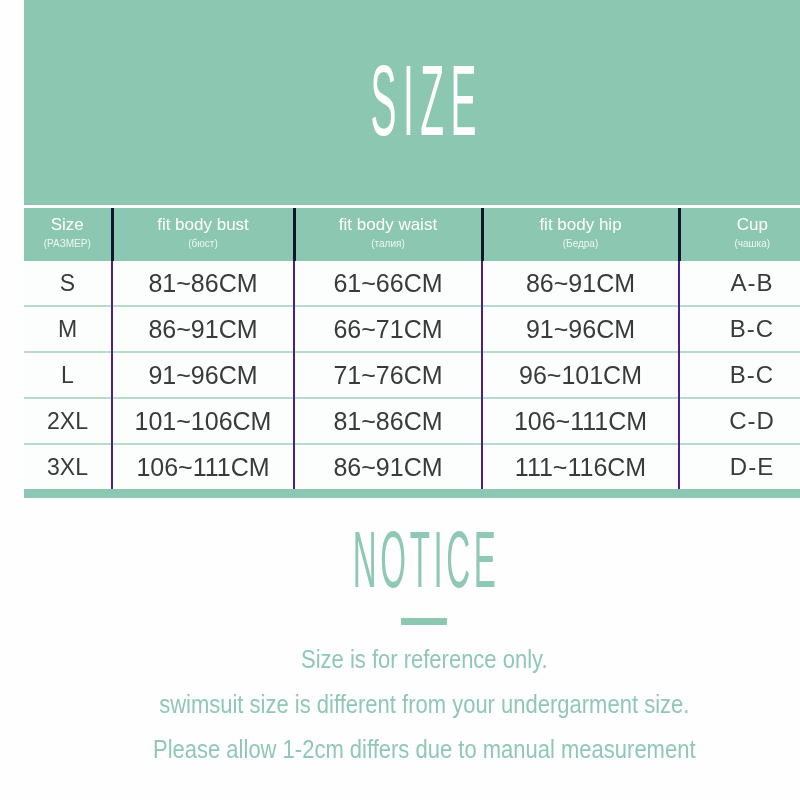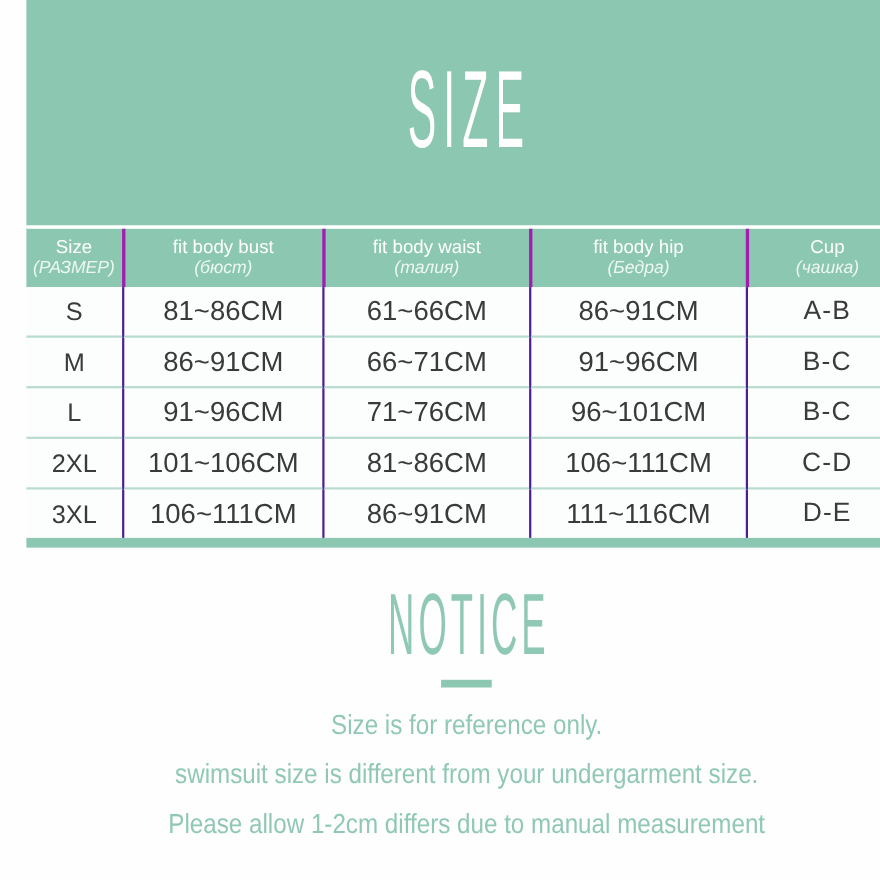--- a/index.html
+++ b/index.html
@@ -58,7 +58,7 @@
     text-align: center;
     vertical-align: middle;
     border-top: 3px solid #FFFFFF;
-    border-left: 3px solid #a21caf;
+    border-left: 3px solid #0f172a;
     padding: 2px 0 4px 0;
   }
   thead th:first-child { border-left: none; }

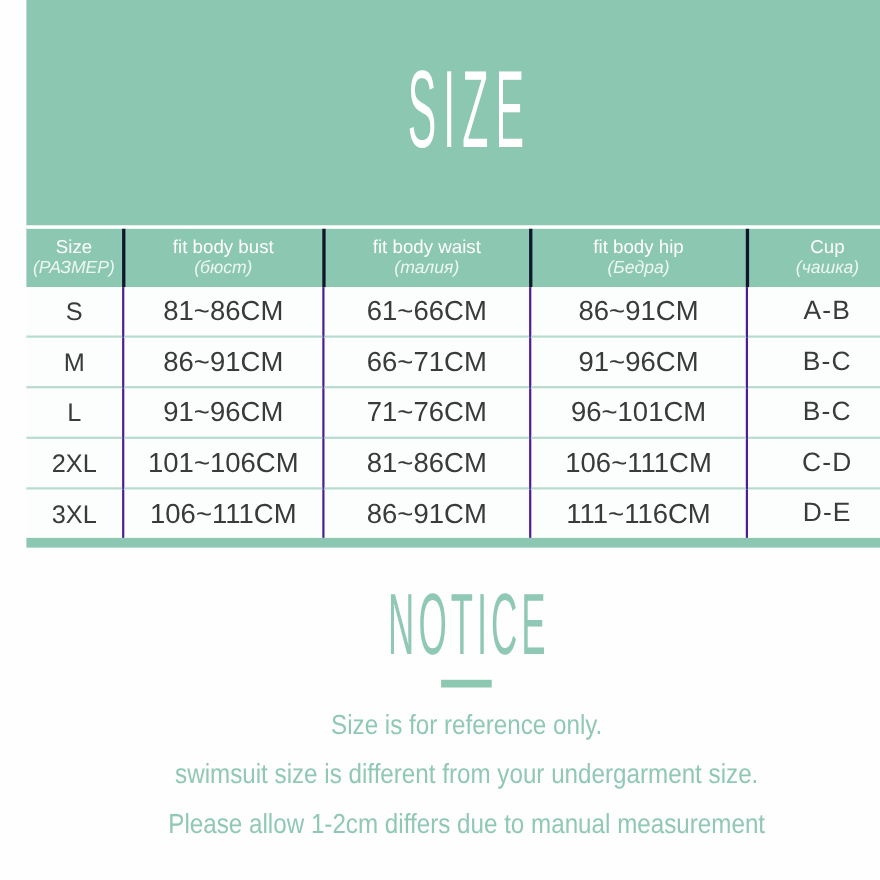--- a/index.html
+++ b/index.html
@@ -63,7 +63,7 @@
   }
   thead th:first-child { border-left: none; }
   .th-main { display: block; font-size: 17px; line-height: 21px; color: #FEFFFE; }
-  .th-sub  { display: block; font-size: 16px; line-height: 18px; color: #EDF8F3; font-style: italic; }
+  .th-sub  { display: block; font-size: 10px; line-height: 18px; color: #EDF8F3; }
 
   tbody td {
     height: 44px;

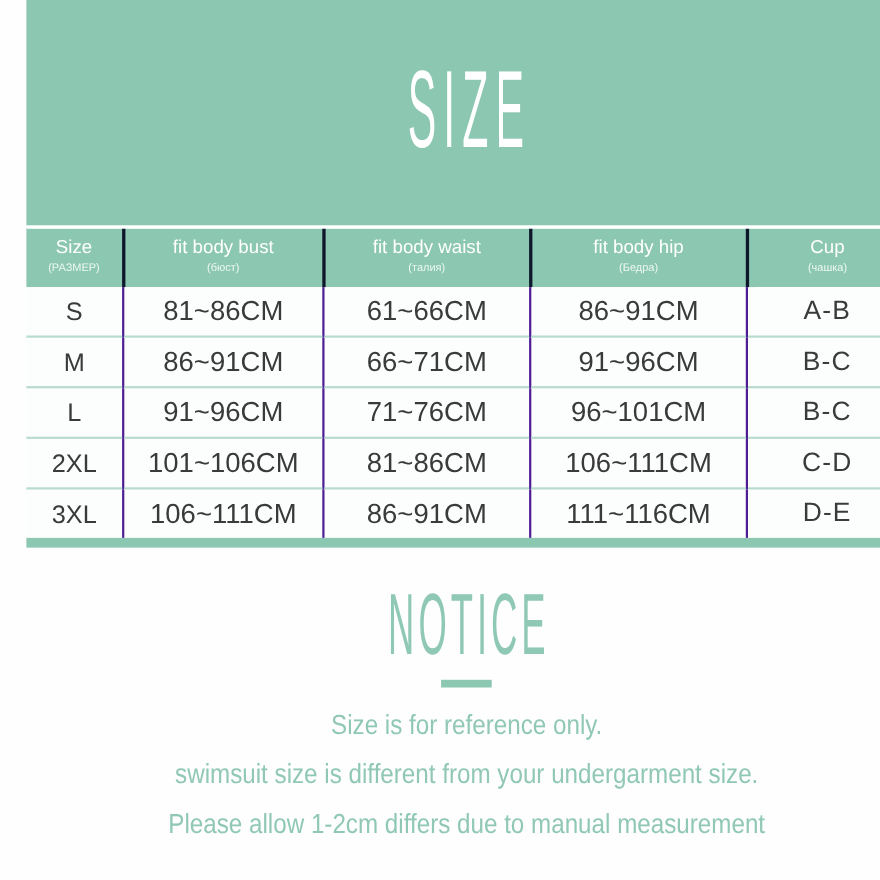--- a/index.html
+++ b/index.html
@@ -99,7 +99,7 @@
     height: 70px;
     margin-top: 34px;
     display: flex;
-    align-items: center;
+    align-items: flex-start;
     justify-content: center;
   }
   .notice-title {

